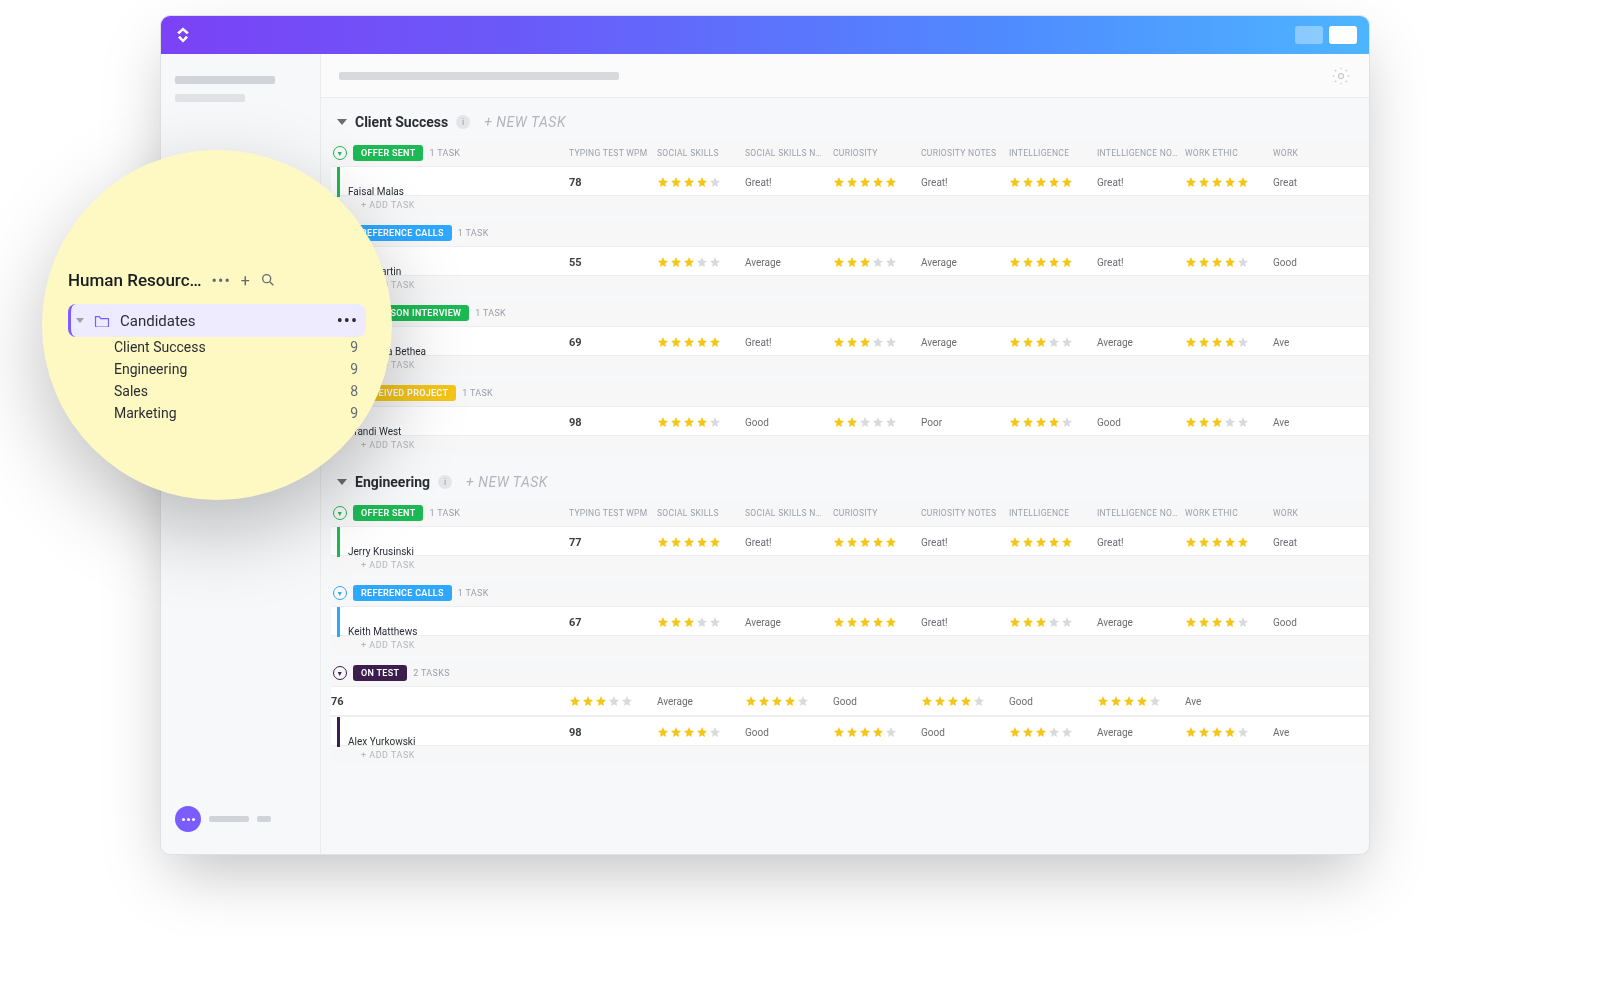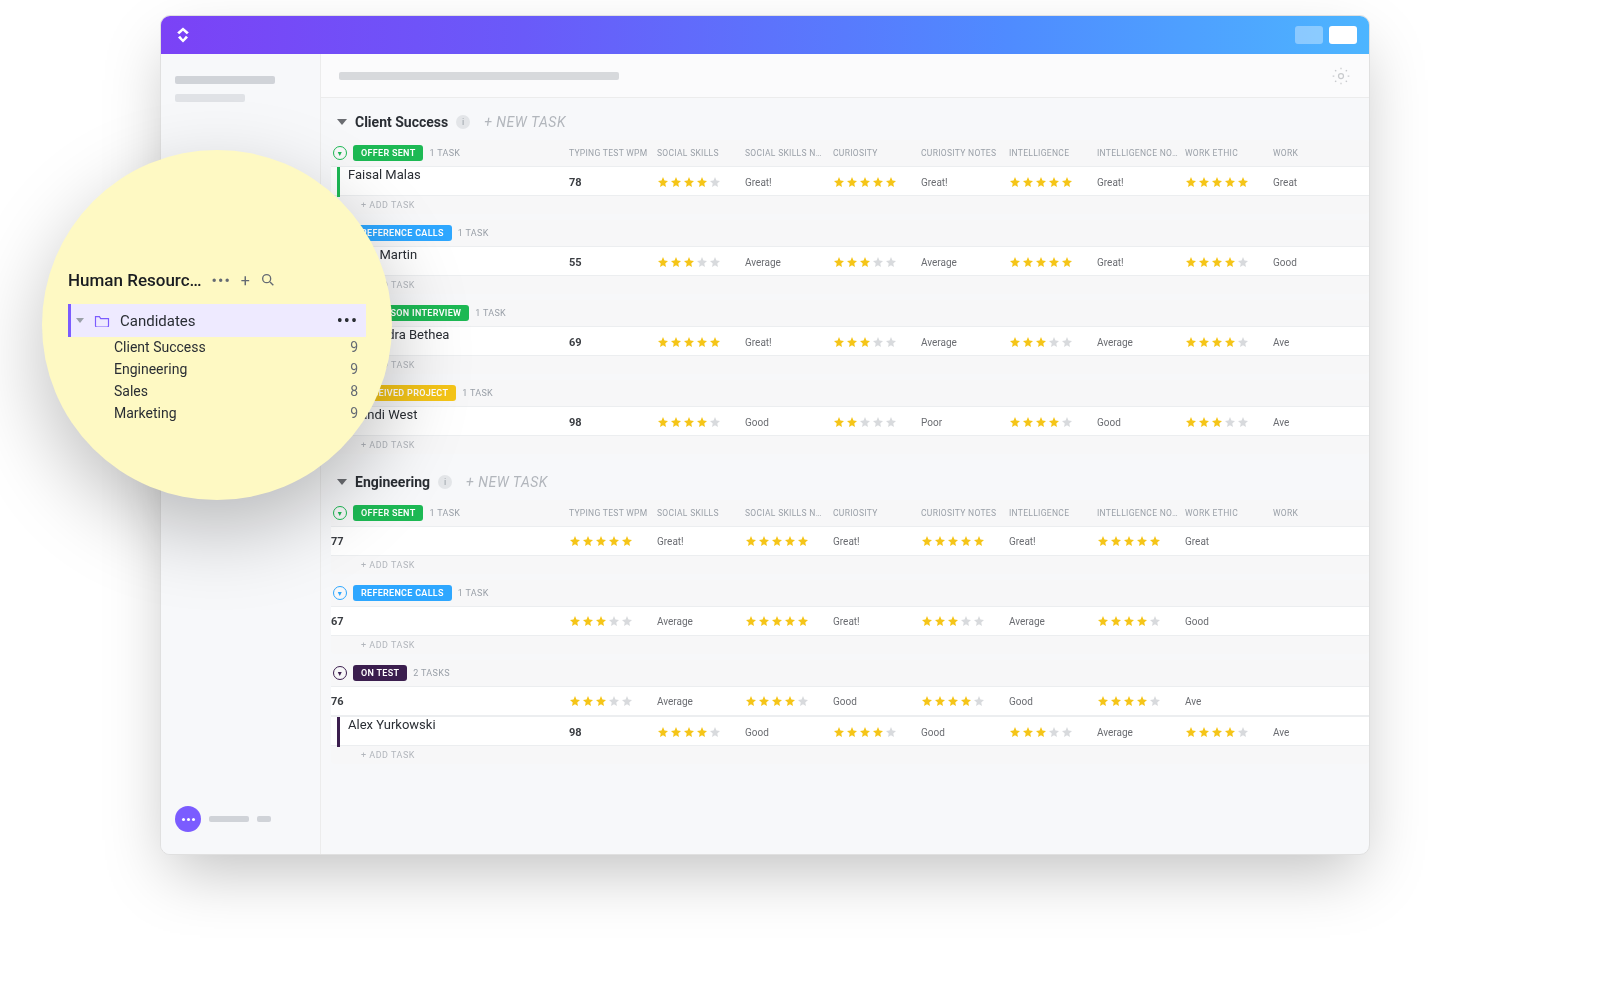--- a/index.html
+++ b/index.html
@@ -67,7 +67,7 @@
 .first-head { width: 238px; }
 
 .task-row { display: grid; grid-template-columns: 238px 88px 88px 88px 88px 88px 88px 88px 88px 60px; align-items: center; background:#fff; border-top: 1px solid #eceef0; border-bottom: 1px solid #eceef0; height: 30px; margin-bottom: 0; }
-.task-name { display:flex; align-items:flex-start; font-size: 13px; color:#2a2e34; padding-left: 6px; gap:8px; }
+.task-name { display:flex; align-items:flex-end; font-size: 10px; color:#2a2e34; padding-left: 6px; gap:8px; }
 .accent-bar { width: 3px; height: 30px; }
 .cell-text { font-size: 11px; color: #3a3d42; font-weight: bold; }
 .cell-note { font-size: 10px; color: #6b6d72; }

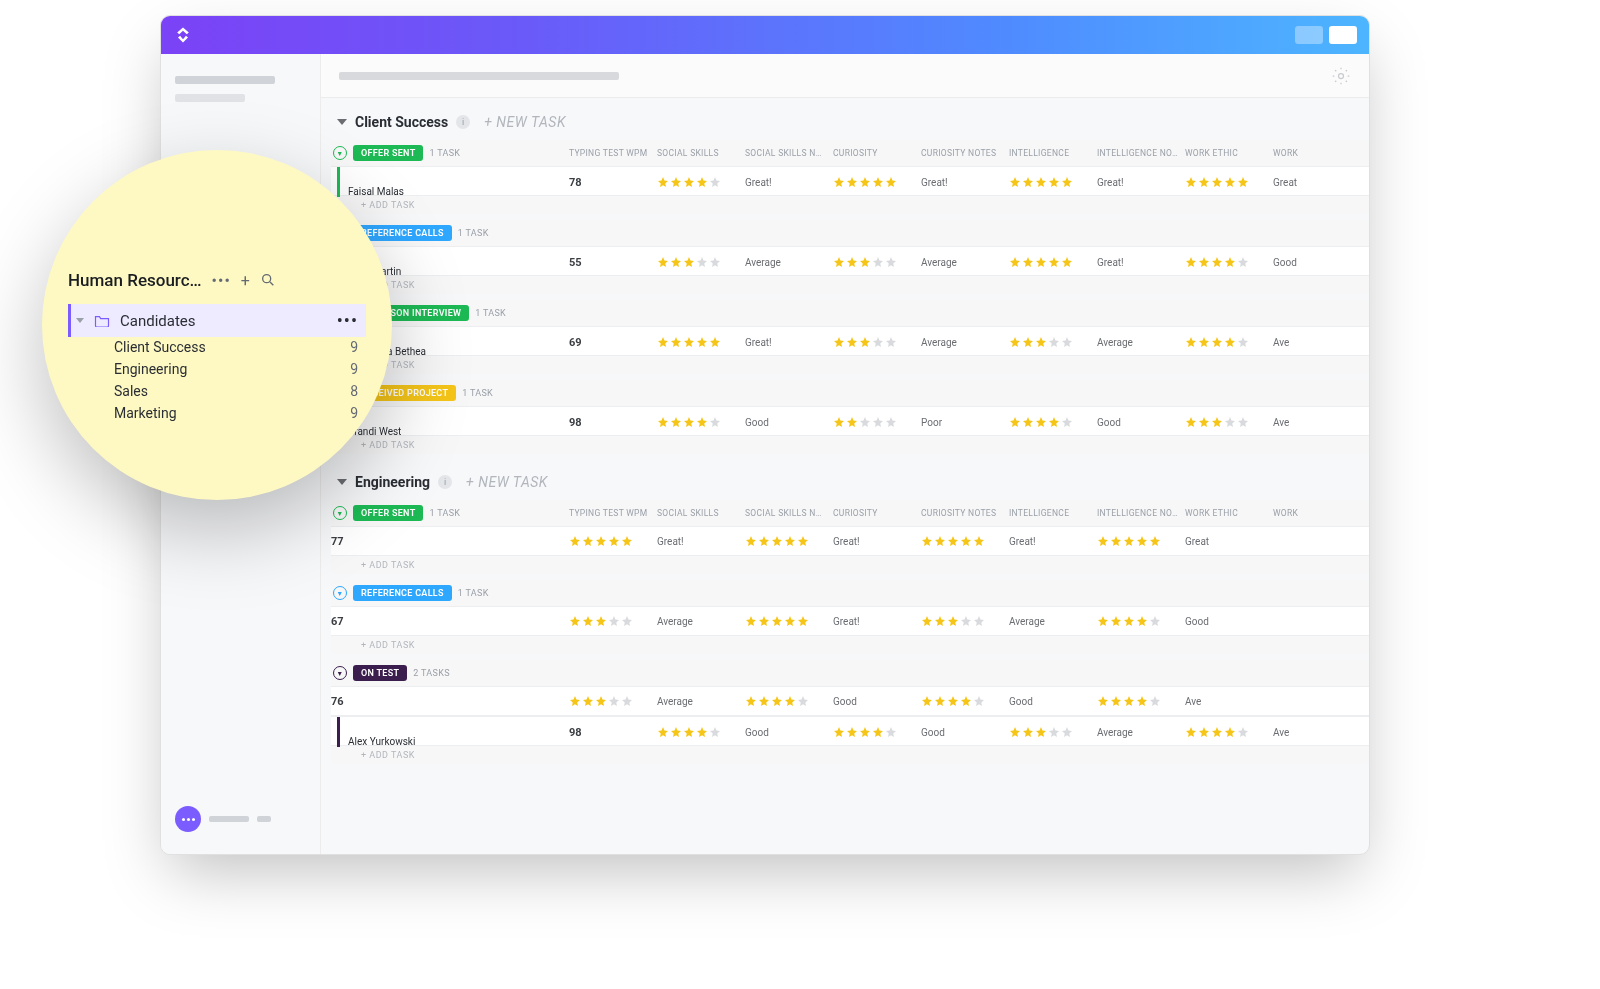--- a/index.html
+++ b/index.html
@@ -91,7 +91,7 @@
 .mag-dots, .mag-plus, .mag-search { color: #646a73; font-size: 16px; }
 .mag-dots-h { letter-spacing: 1px; }
 
-.mag-item { display:flex; align-items:center; padding: 6px 8px; border-radius: 0; font-size: 15px; color:#2a2e34; gap:10px; margin-bottom: 2px; }
+.mag-item { display:flex; align-items:center; padding: 6px 8px; border-radius: 8px; font-size: 15px; color:#2a2e34; gap:10px; margin-bottom: 2px; }
 .mag-item.active { background: #eeeaff; border-left: 3px solid #7b5cff; padding-left: 5px;}
 .mag-item .caret { width:0;height:0;border-left:4px solid transparent;border-right:4px solid transparent;border-top:5px solid #9aa0a8; }
 .mag-folder-icon { width:16px;height:13px; color:#7b5cff; }

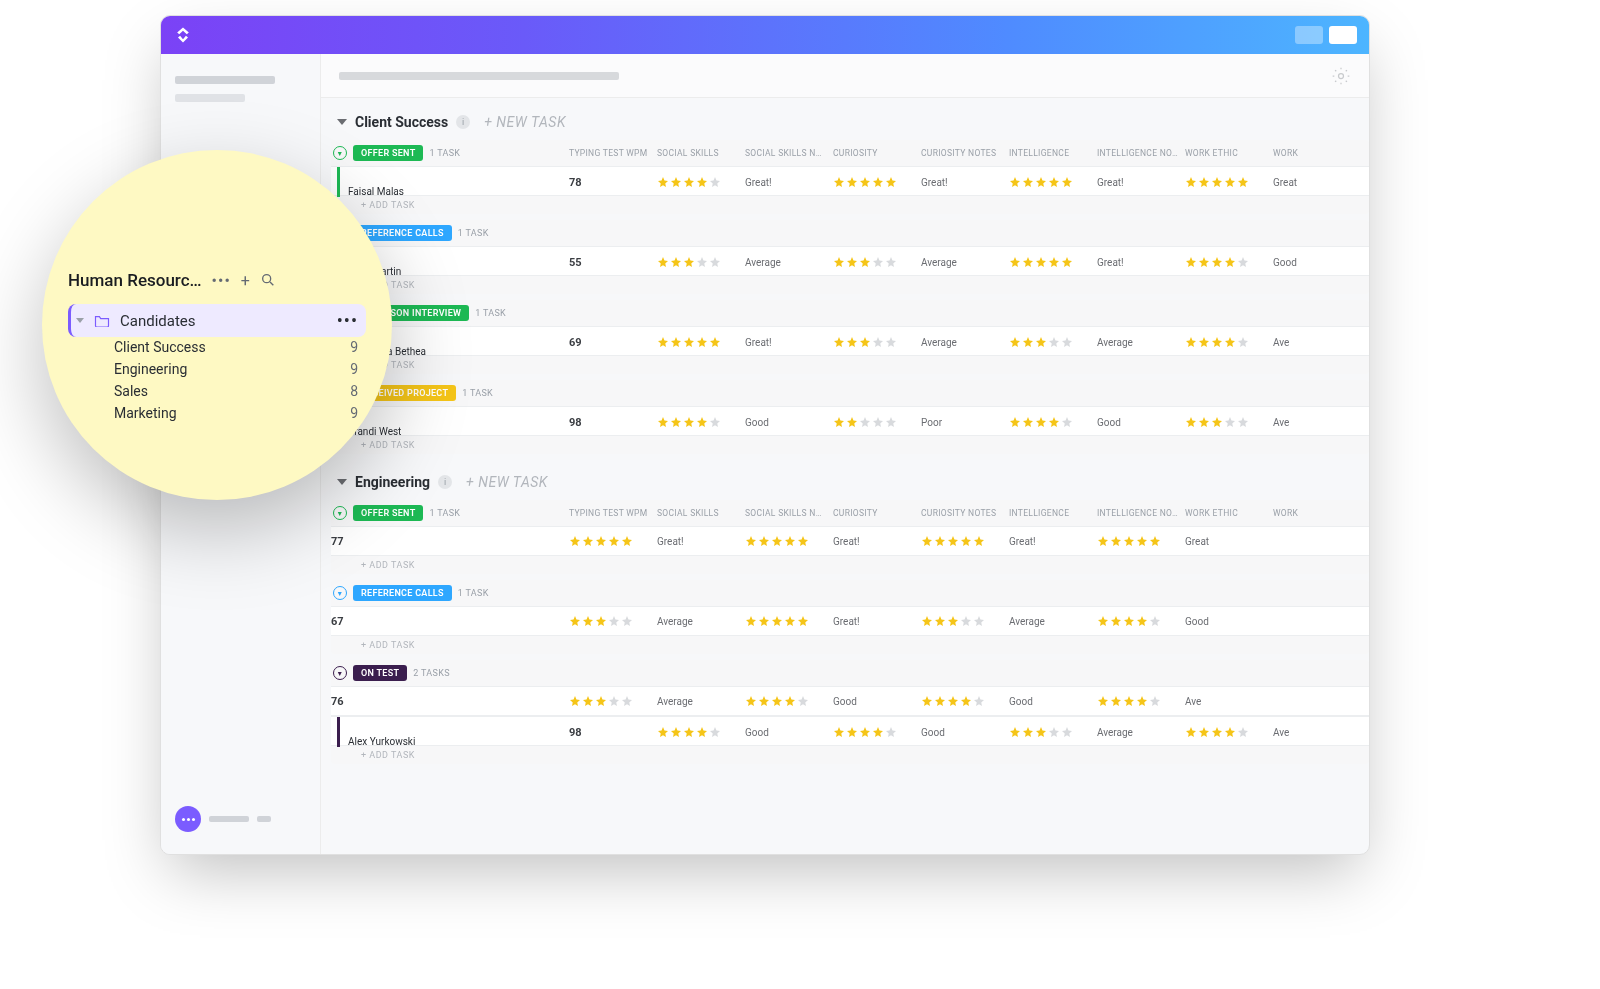--- a/index.html
+++ b/index.html
@@ -594,6 +594,10 @@
               <div>WORK</div>
       </div>
             <div class="task-row">
+        <div class="task-name">
+                <span class="accent-bar" style="background:#1db954"></span>
+                <span>Jerry Krusinski</span>
+              </div>
         <div class="cell-text">77</div>
         <div>
                 <div class="stars">

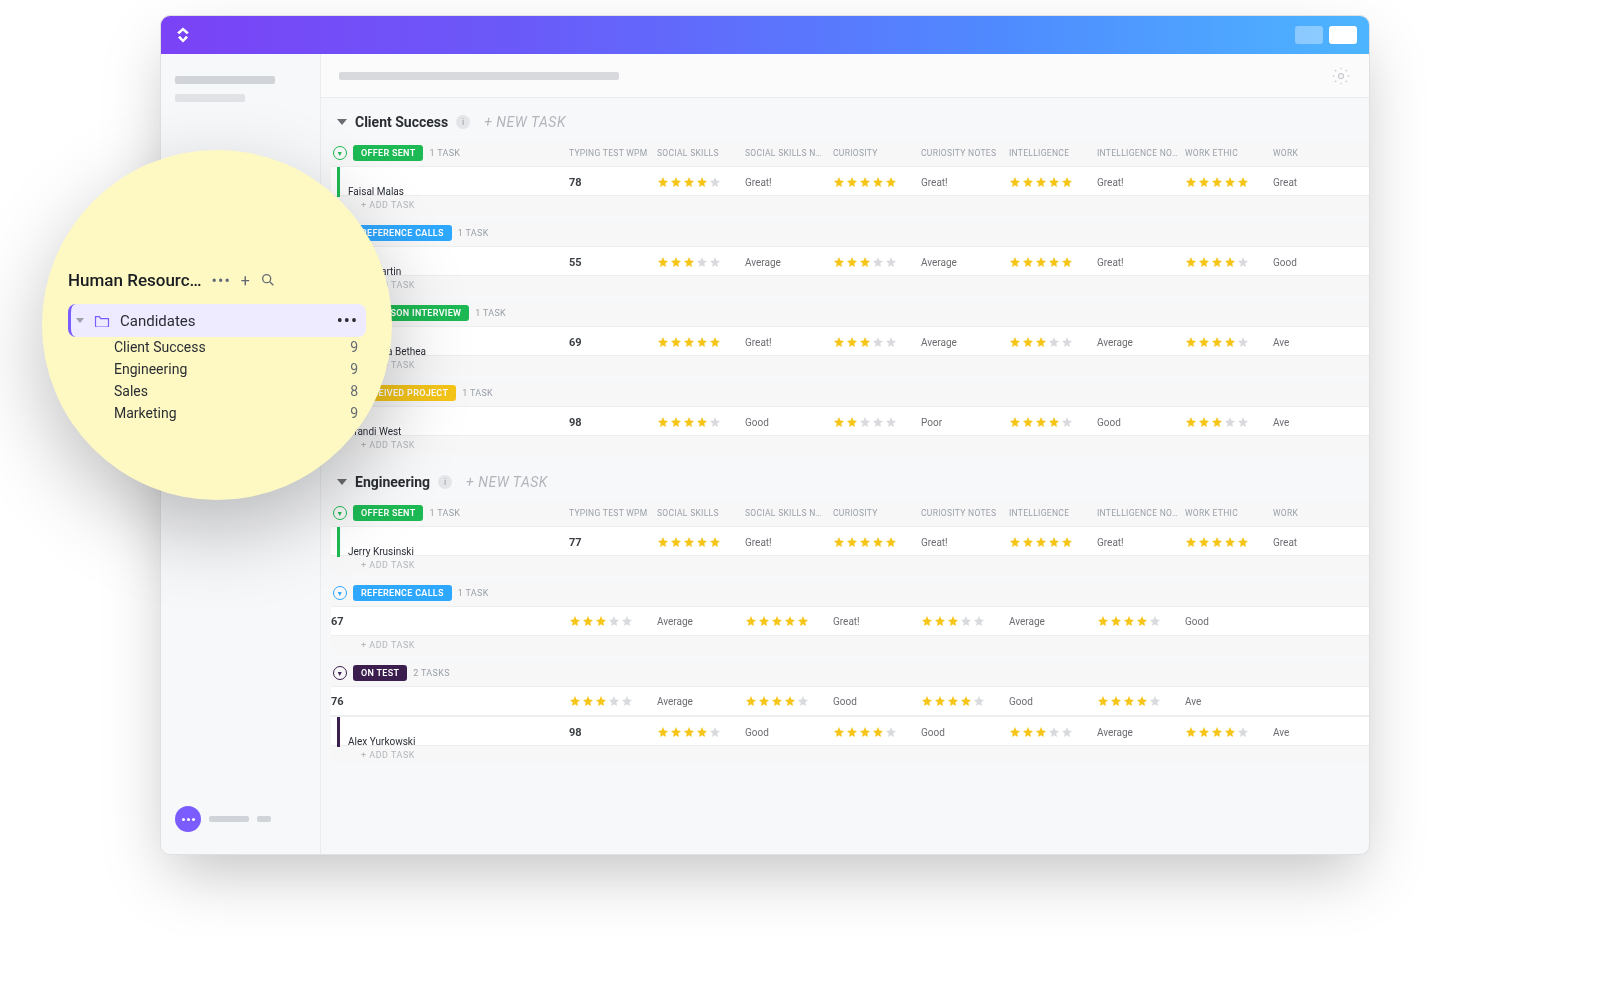--- a/index.html
+++ b/index.html
@@ -700,6 +700,10 @@
               <div></div>
       </div>
             <div class="task-row">
+        <div class="task-name">
+                <span class="accent-bar" style="background:#2ea7ff"></span>
+                <span>Keith Matthews</span>
+              </div>
         <div class="cell-text">67</div>
         <div>
                 <div class="stars">

